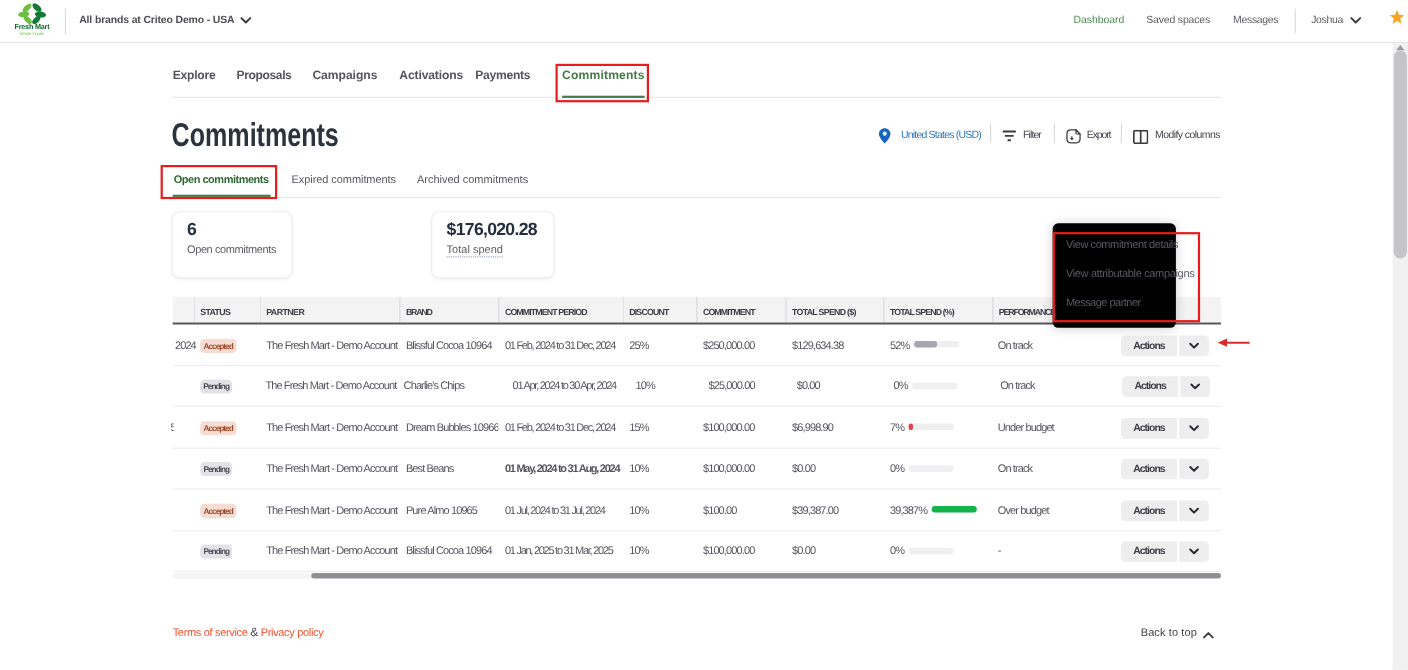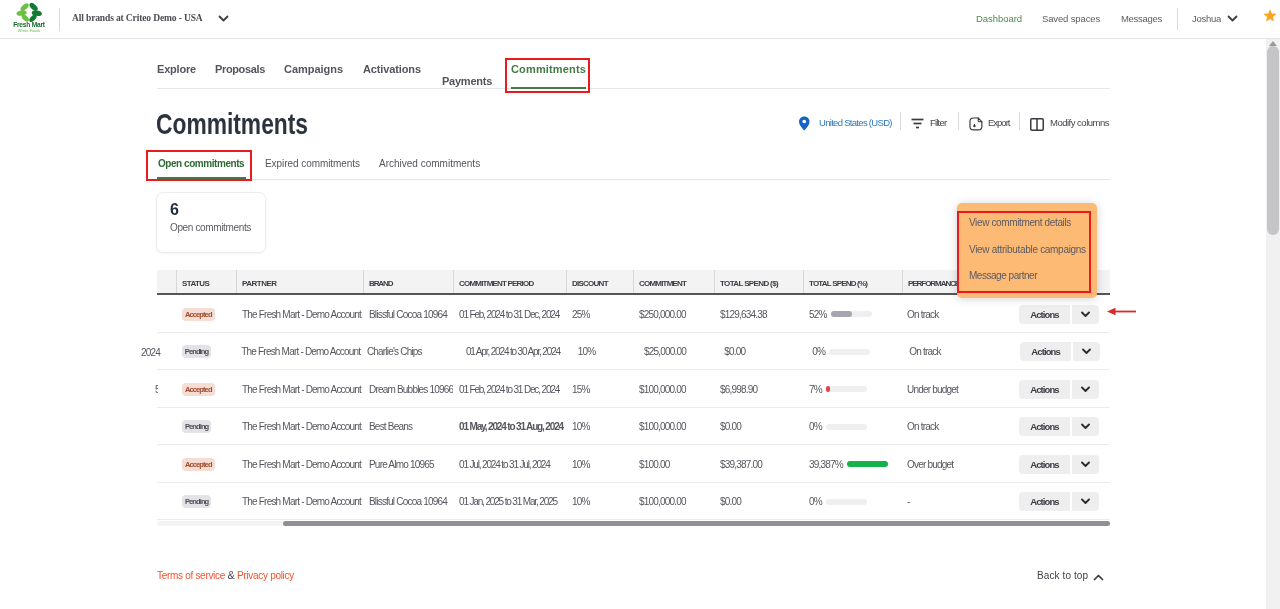--- a/index.html
+++ b/index.html
@@ -10,7 +10,7 @@
 
 
 #topbar { position:absolute; left:0; top:0; width:1280px; height:39px; background:#fff; border-bottom:1px solid #e4e4e6; }
-#brandtxt { position:absolute; left:72px; top:13px; font-size:9.5px; font-weight:bold; color:#4c4c52; letter-spacing:-0.13px;font-family:Liberation Serif, serif; }
+#brandtxt { position:absolute; left:72px; top:13px; font-size:9.5px; font-weight:bold; color:#4c4c52; letter-spacing:-0.13px; }
 .vdiv { position:absolute; width:1px; background:#d9d9dc; }
 .topright { position:absolute; top:13px; font-size:9.5px; color:#5c5c63; }
 

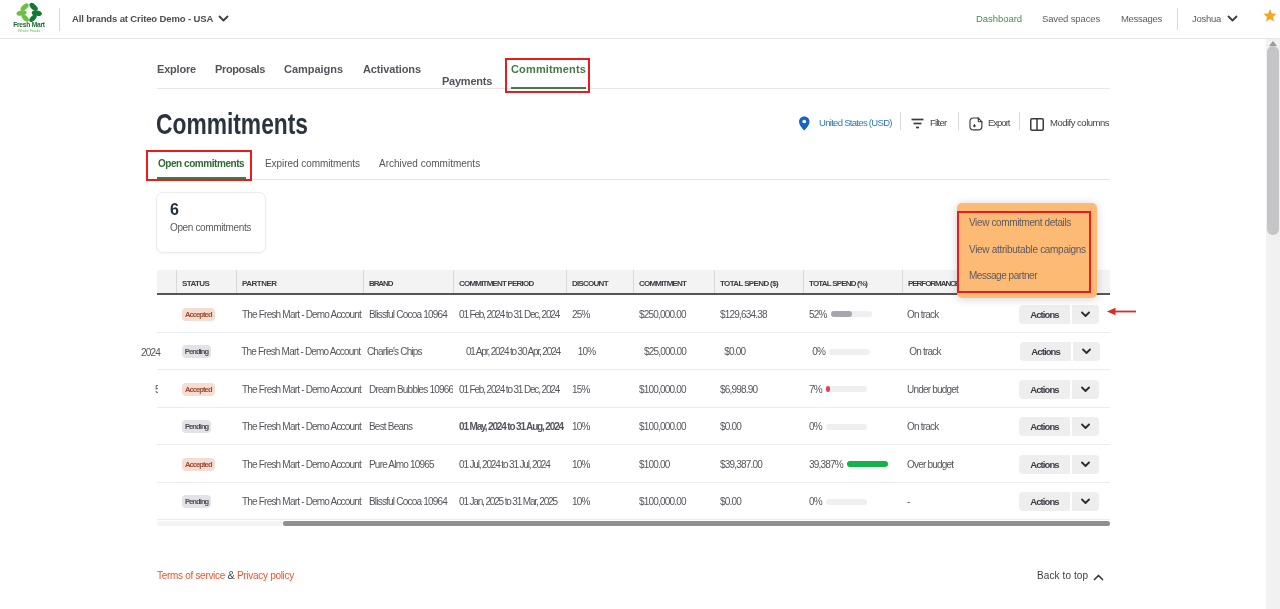--- a/index.html
+++ b/index.html
@@ -112,7 +112,7 @@
   <div class="nav-item" style="left:215px;letter-spacing:-0.36px;">Proposals</div>
   <div class="nav-item" style="left:284px;letter-spacing:-0.03px;">Campaigns</div>
   <div class="nav-item" style="left:363px;letter-spacing:-0.12px;">Activations</div>
-  <div class="nav-item" style="left:442px;letter-spacing:-0.24px;margin-top:12px;">Payments</div>
+  <div class="nav-item" style="left:432px;letter-spacing:-0.24px;">Payments</div>
   <div class="nav-item" style="left:511px;color:#457a47;letter-spacing:0.15px;">Commitments</div>
   <div id="nav-line"></div>
   <div id="nav-active-line"></div>

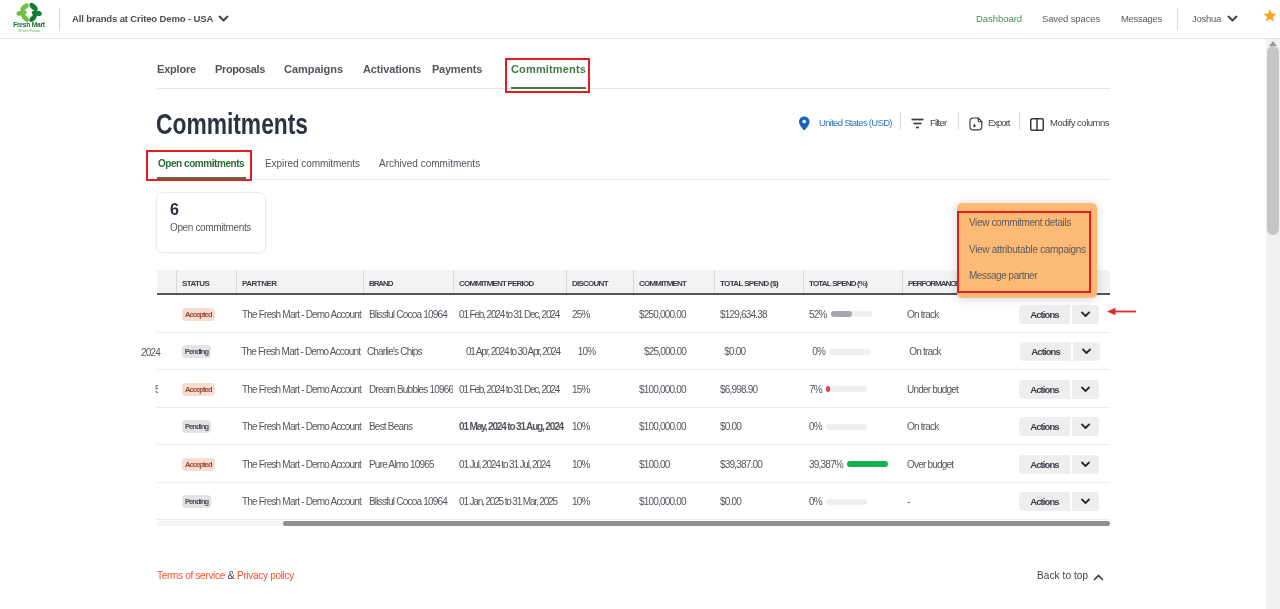--- a/index.html
+++ b/index.html
@@ -154,6 +154,10 @@
     <div class="val">6</div>
     <div class="lab" style="letter-spacing:-0.36px;">Open commitments</div>
   </div>
+  <div class="card" style="left:392px;width:112px;">
+    <div class="val" style="letter-spacing:-0.63px;">$176,020.28</div>
+    <div class="lab" style="letter-spacing:0;"><span class="dotted">Total spend</span></div>
+  </div>
 
   <div id="table">
     <div class="trow" id="hdr">

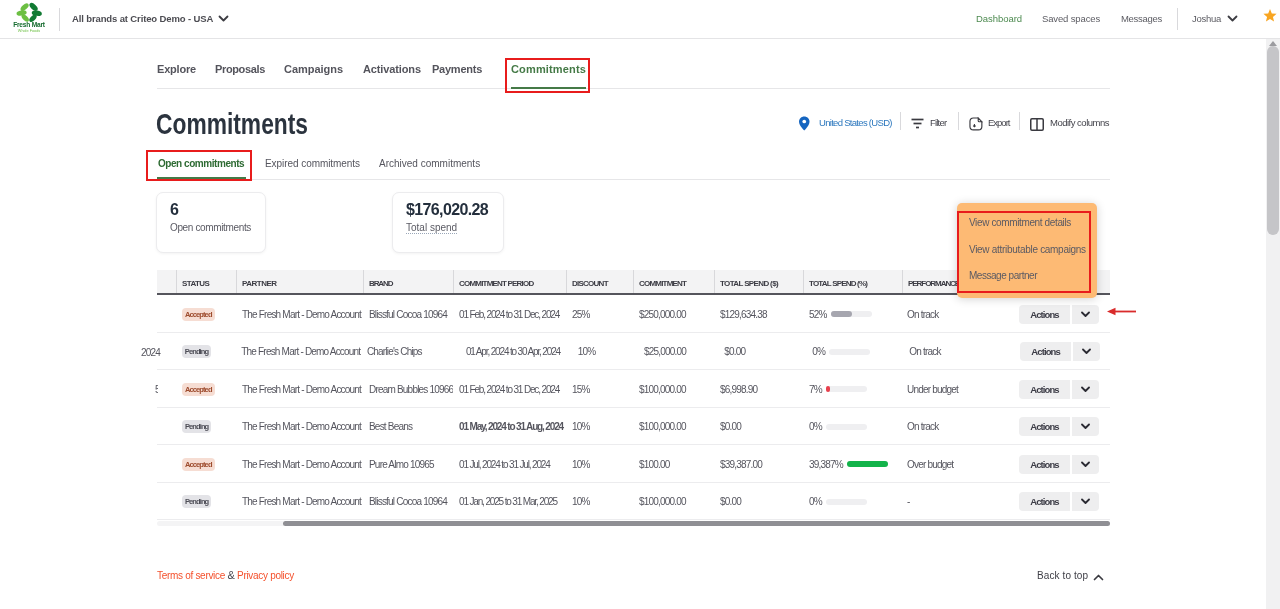--- a/index.html
+++ b/index.html
@@ -56,7 +56,7 @@
 .actbtn .a2 { width:27px; background:#eeeeef; border-radius:0 4px 4px 0; margin-left:2px; position:relative; }
 
 
-#dropdown { position:absolute; left:957px; top:203px; width:140px; height:95px; background:#fdba74; border-radius:5px; box-shadow:0 1px 10px rgba(0,0,0,0.18); z-index:40; }
+#dropdown { position:absolute; left:957px; top:203px; width:112px; height:95px; background:#000000; border-radius:5px; box-shadow:0 1px 10px rgba(0,0,0,0.18); z-index:40; }
 #dropdown .dditem { position:absolute; left:12px; font-size:10px; color:#5a5a63; white-space:nowrap; }
 
 

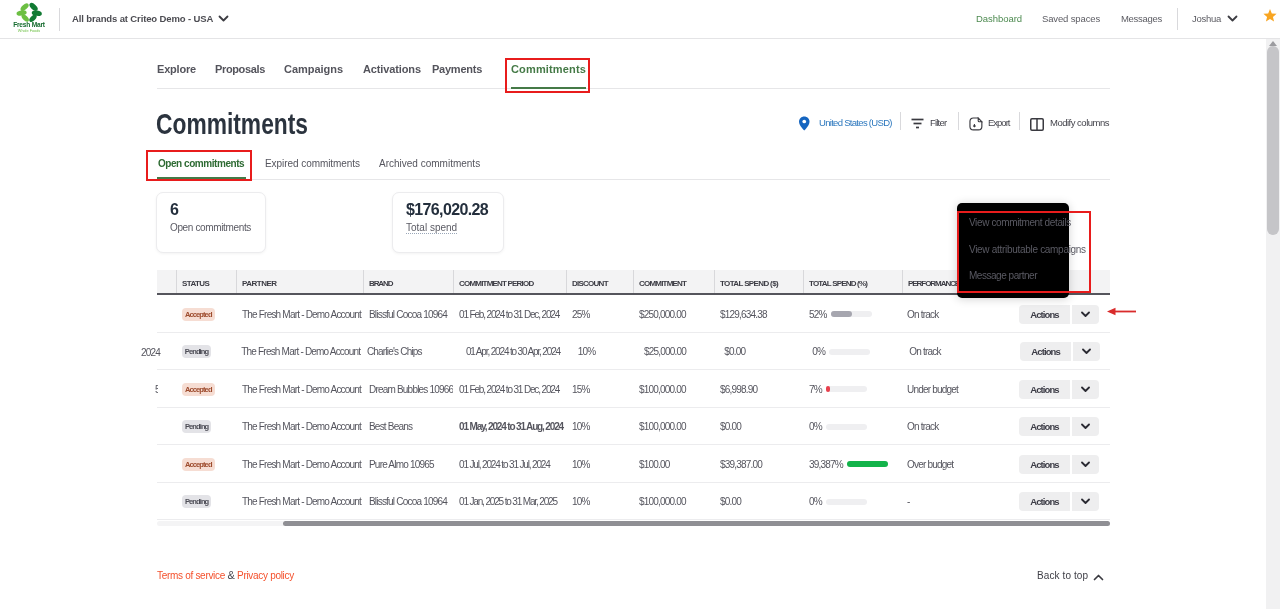--- a/index.html
+++ b/index.html
@@ -307,7 +307,7 @@
     </div>
   </div>
 
-  <div class="abs" style="left:141px;top:309px;font-size:10px;letter-spacing:-0.8px;color:#55555e;margin-top:38px;">2024</div>
+  <div class="abs" style="left:159px;top:309px;font-size:10px;letter-spacing:-0.8px;color:#55555e;">2024</div>
   <div class="abs" style="left:155px;top:384px;font-size:10px;color:#55555e;width:3px;overflow:hidden;">5</div>
 
   <div id="dropdown">

